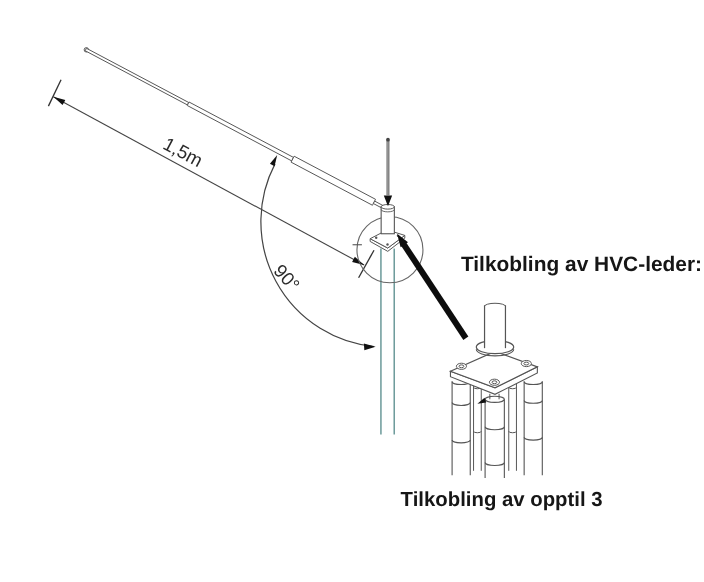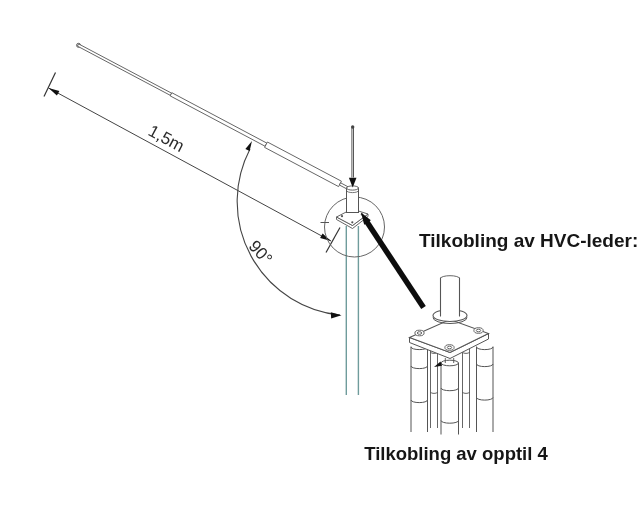--- a/index.html
+++ b/index.html
@@ -143,7 +143,7 @@
 <div class="lbl dim-lbl lbl-90">90°</div>
 <div class="lbl callout-heading">Tilkobling av HVC-leder:</div>
 <div class="lbl note">
-  <div>Tilkobling av opptil 4</div>
+  <div>Tilkobling av opptil 3</div>
 </div>
 
 </div>

